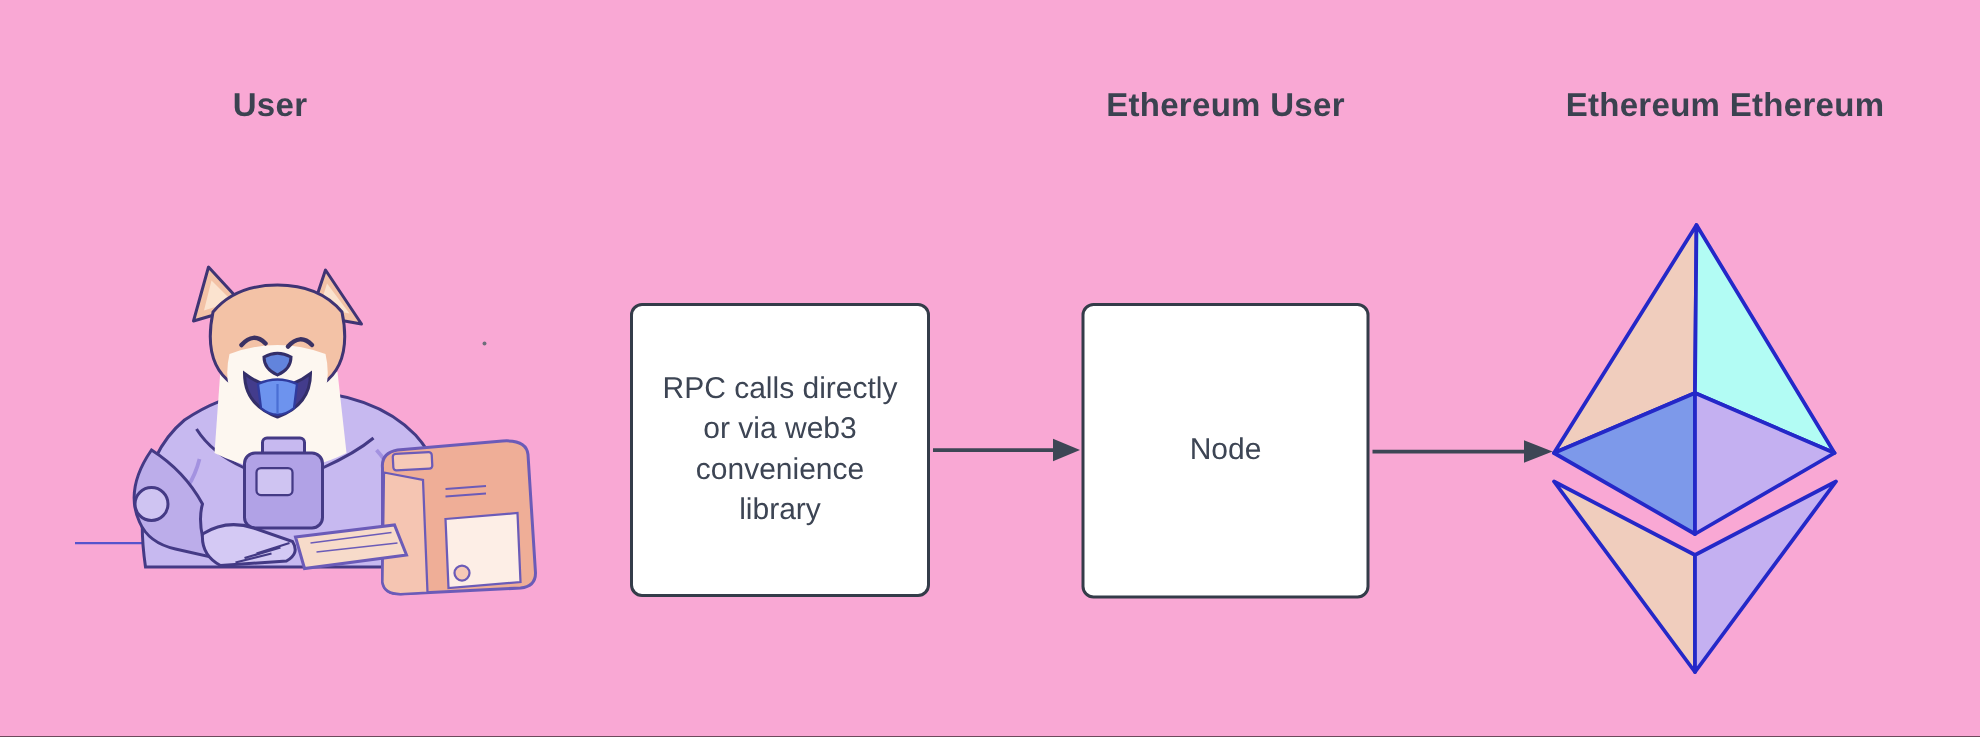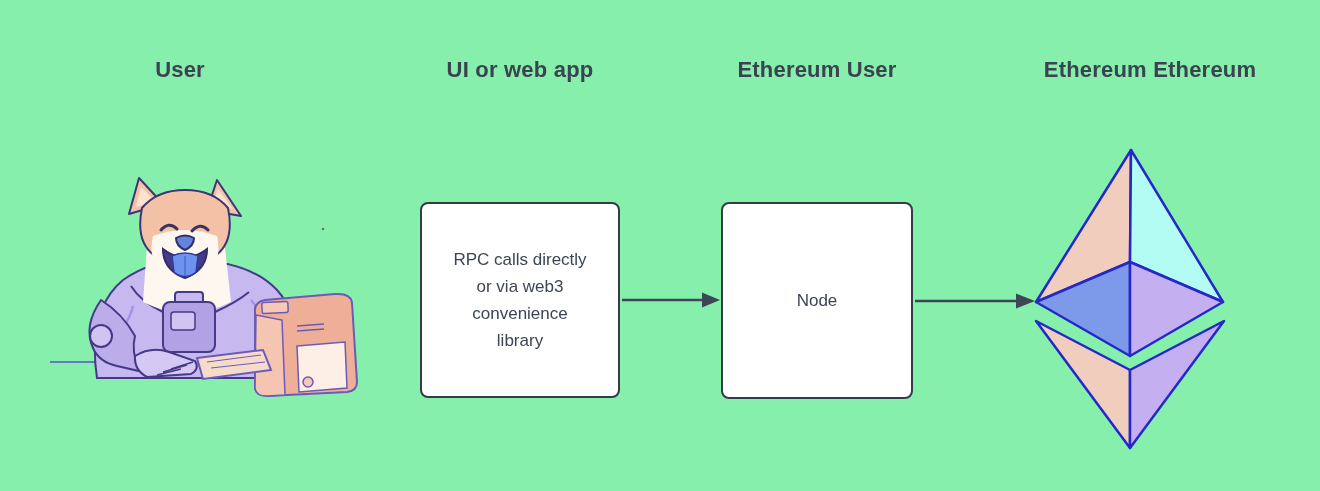--- a/index.html
+++ b/index.html
@@ -4,7 +4,7 @@
 <style>
   html,body{margin:0;padding:0;background:#000;}
   .stage{
-    position:relative;width:1320px;height:491px;background:#86efac;
+    position:relative;width:1320px;height:491px;background:#f9a8d4;
     font-family:"Liberation Sans",sans-serif;overflow:hidden;
   }
   .col-label{

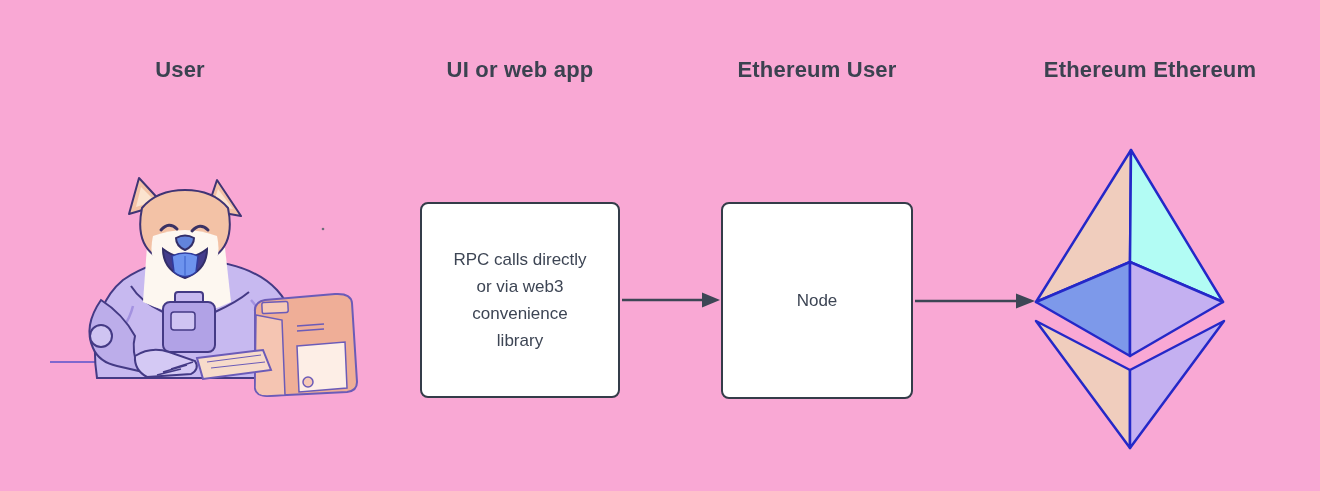--- a/index.html
+++ b/index.html
@@ -27,7 +27,6 @@
 <div class="stage">
 
   <div class="col-label" style="left:100px;width:160px;">User</div>
-  <div class="col-label" style="left:420px;width:200px;">UI or web app</div>
   <div class="col-label" style="left:721px;width:192px;">Ethereum User</div>
   <div class="col-label" style="left:1040px;width:220px;">Ethereum Ethereum</div>
 

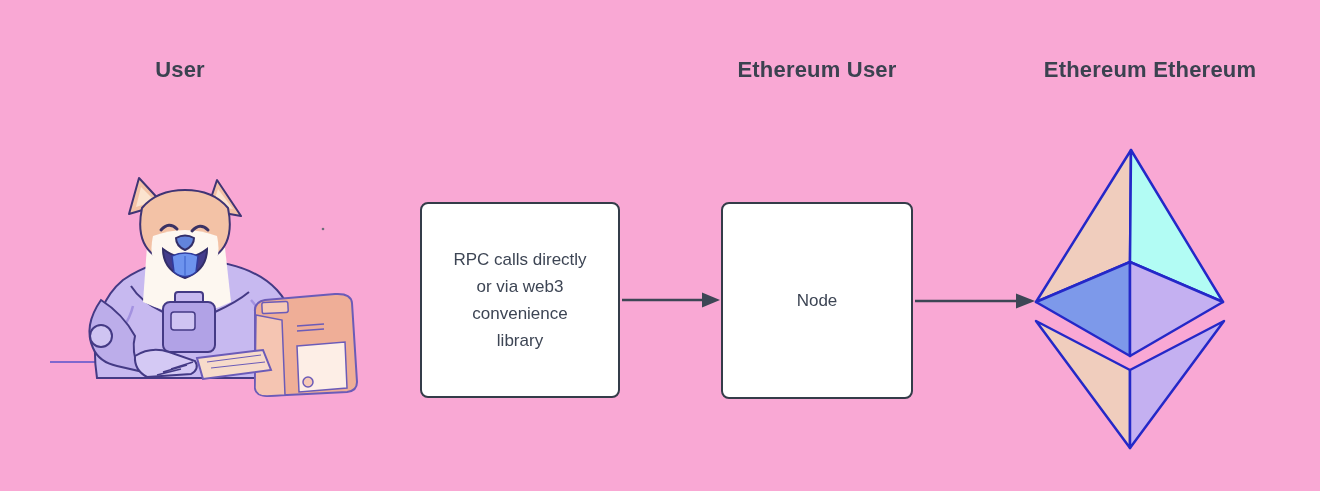--- a/index.html
+++ b/index.html
@@ -16,7 +16,7 @@
     display:flex;flex-direction:column;align-items:center;justify-content:center;
     color:#3d4554;text-align:center;box-sizing:border-box;
   }
-  .flow-box .line{display:block;font-size:17px;line-height:27px;}
+  .flow-box .line{display:block;font-size:20px;line-height:27px;}
   .geth-text{font-size:22px;line-height:26px;}
   .abs{position:absolute;}
   svg{display:block;}

